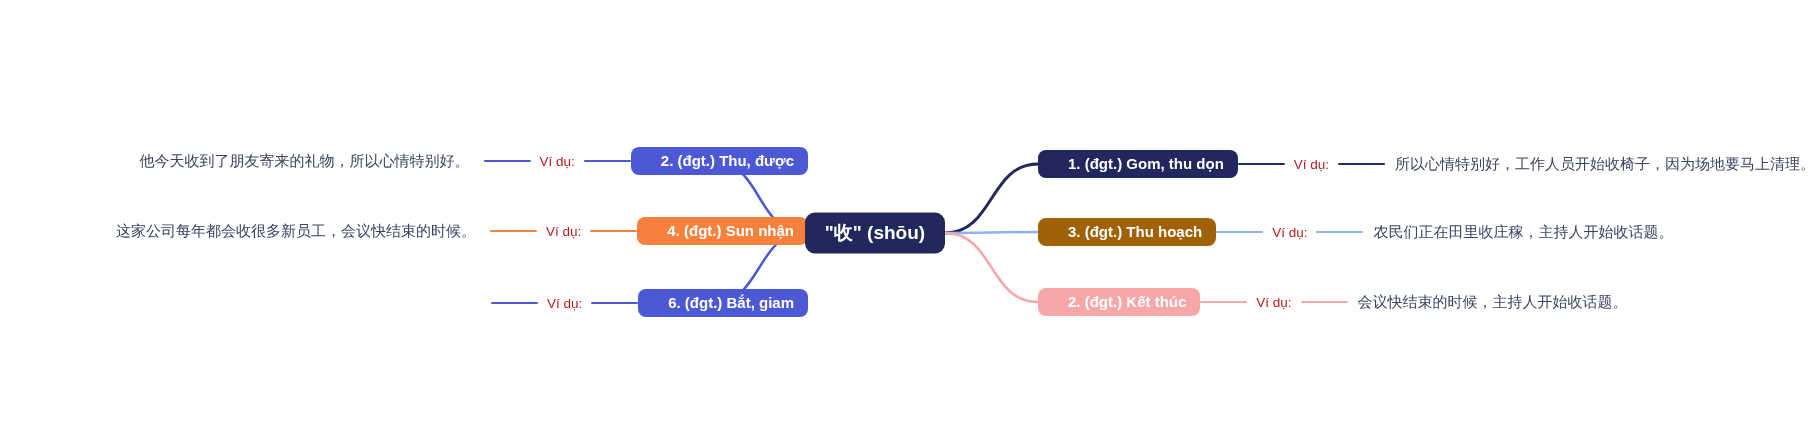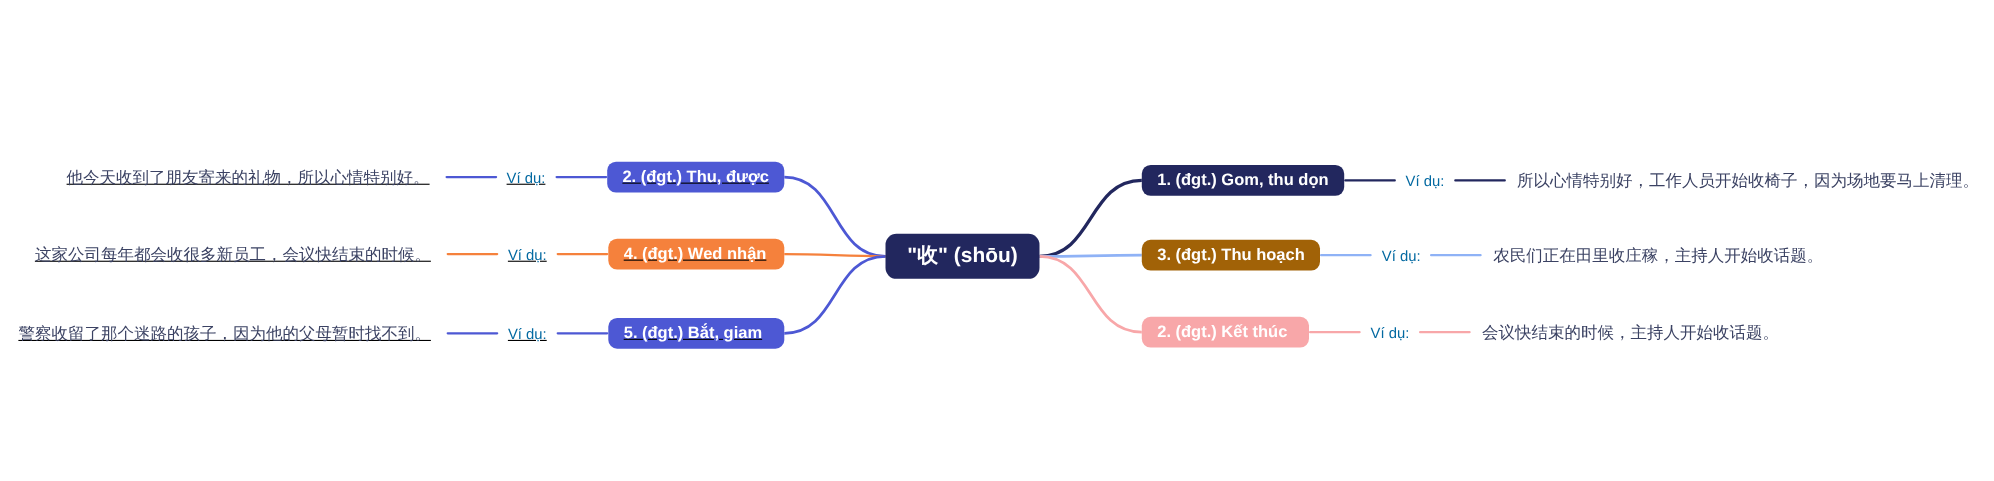--- a/index.html
+++ b/index.html
@@ -26,7 +26,7 @@
     z-index: 1;
     transform: translateY(-50%);
   }
-  .row.left { left: 0; width: 713px; justify-content: flex-end; text-decoration: underline; }
+  .row.left { left: 0; width: 808px; justify-content: flex-end; }
   .row.right { left: 1038px; justify-content: flex-start; }
   .example {
     font-size: 15px;

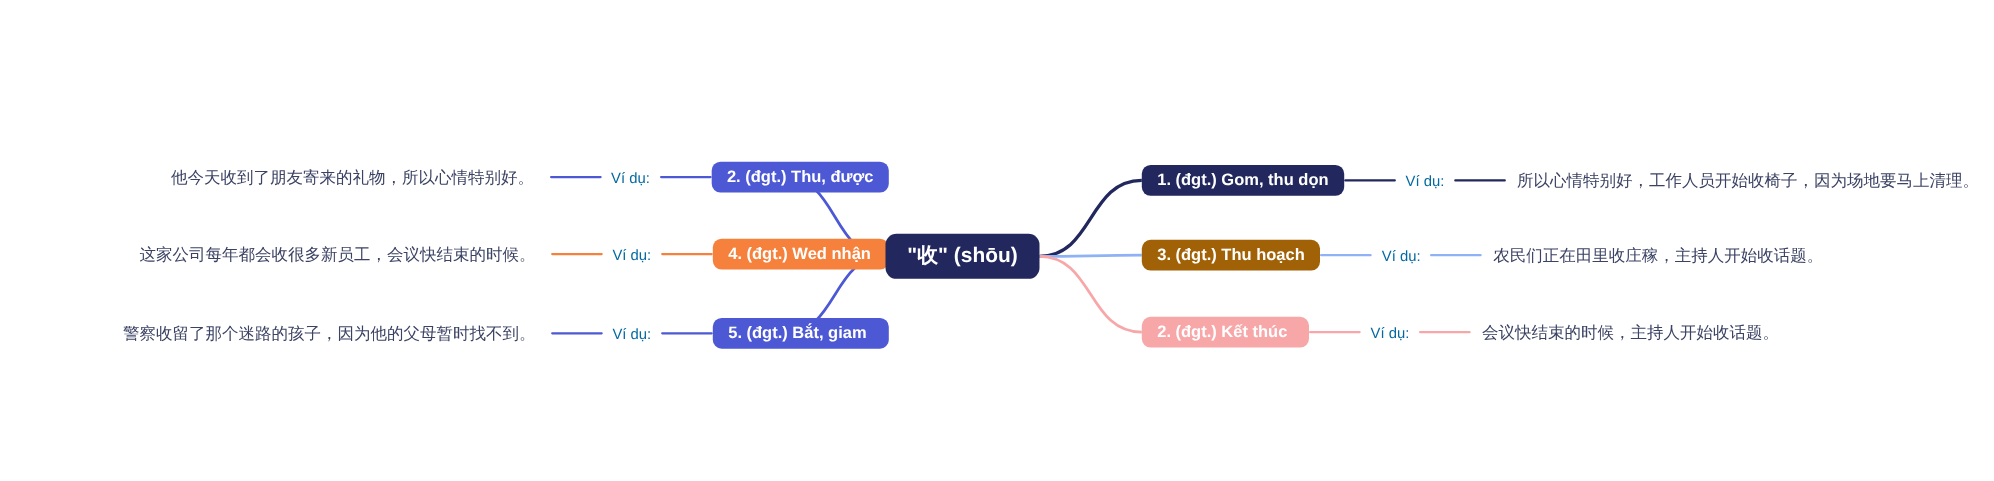--- a/index.html
+++ b/index.html
@@ -36,7 +36,7 @@
   .row.right .example { margin-left: 4px; }
   .vidu {
     font-size: 13.5px;
-    color: #0369a1;
+    color: #b91c1c;
   }
   .seg {
     display: inline-block;

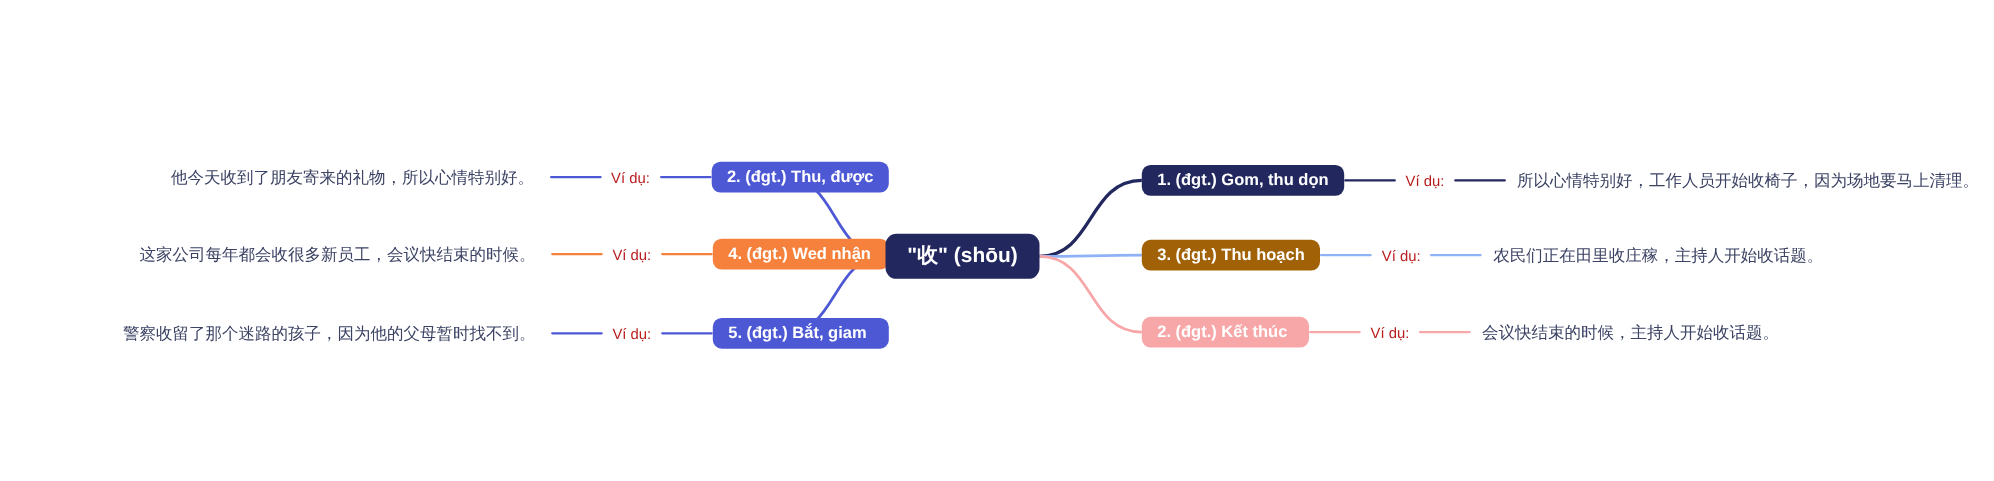--- a/index.html
+++ b/index.html
@@ -52,11 +52,12 @@
     display: inline-block;
     box-sizing: border-box;
     min-width: 152px;
-    padding: 5px 14px 6px 14px;
+    padding: 5px 14px 6px 30px;
     border-radius: 8px;
     color: #ffffff;
     font-size: 15px;
     font-weight: bold;
+    text-align: center;
     cursor: pointer;
   }
   .row.left .pill { min-width: 160px; }

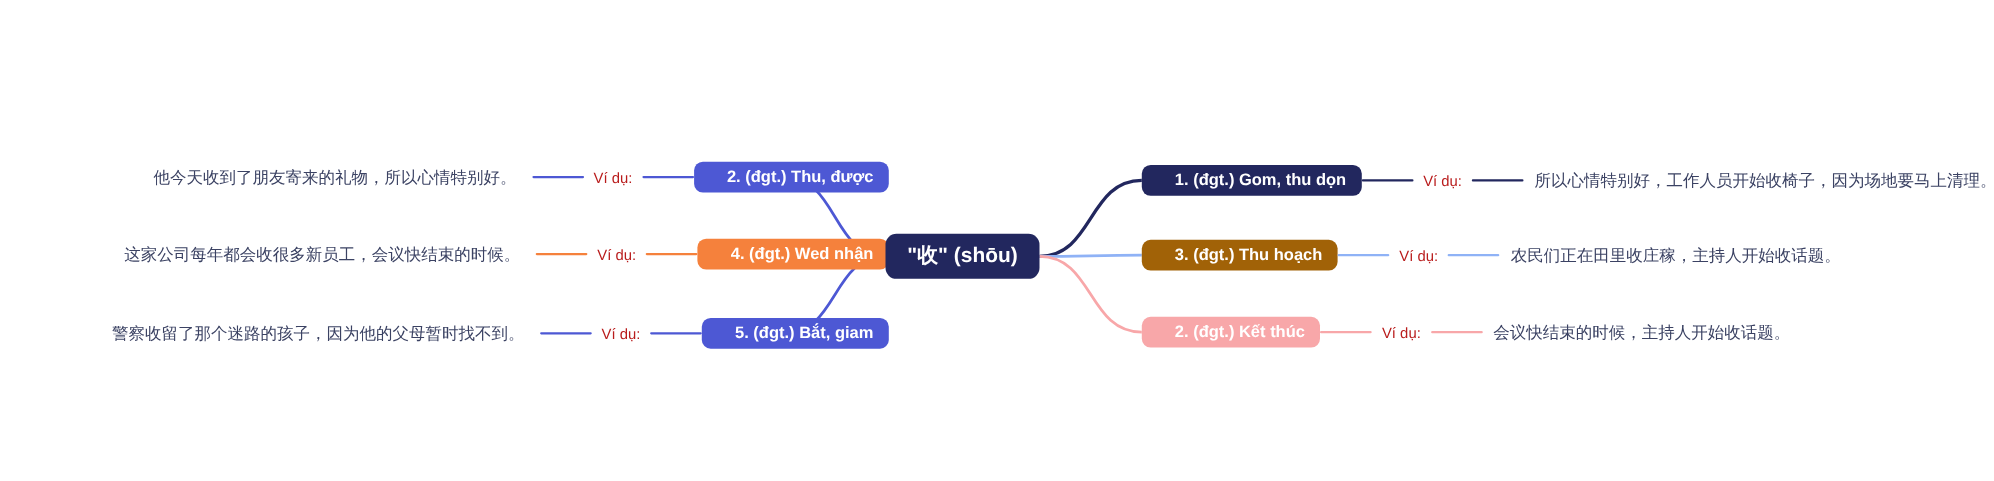--- a/index.html
+++ b/index.html
@@ -107,7 +107,7 @@
     <span class="seg seg-a" style="background: rgb(245, 129, 60);"></span>
     <span class="vidu">Ví dụ:</span>
     <span class="seg seg-b" style="background: rgb(245, 129, 60);"></span>
-    <span class="pill" style="background: rgb(245, 129, 60);">4. (đgt.) Wed nhận</span>
+    <span class="pill" style="background: rgb(245, 129, 60);">4. (đgt.) Sun nhận</span>
   </div>
 
   <div class="row left" style="top:303px">

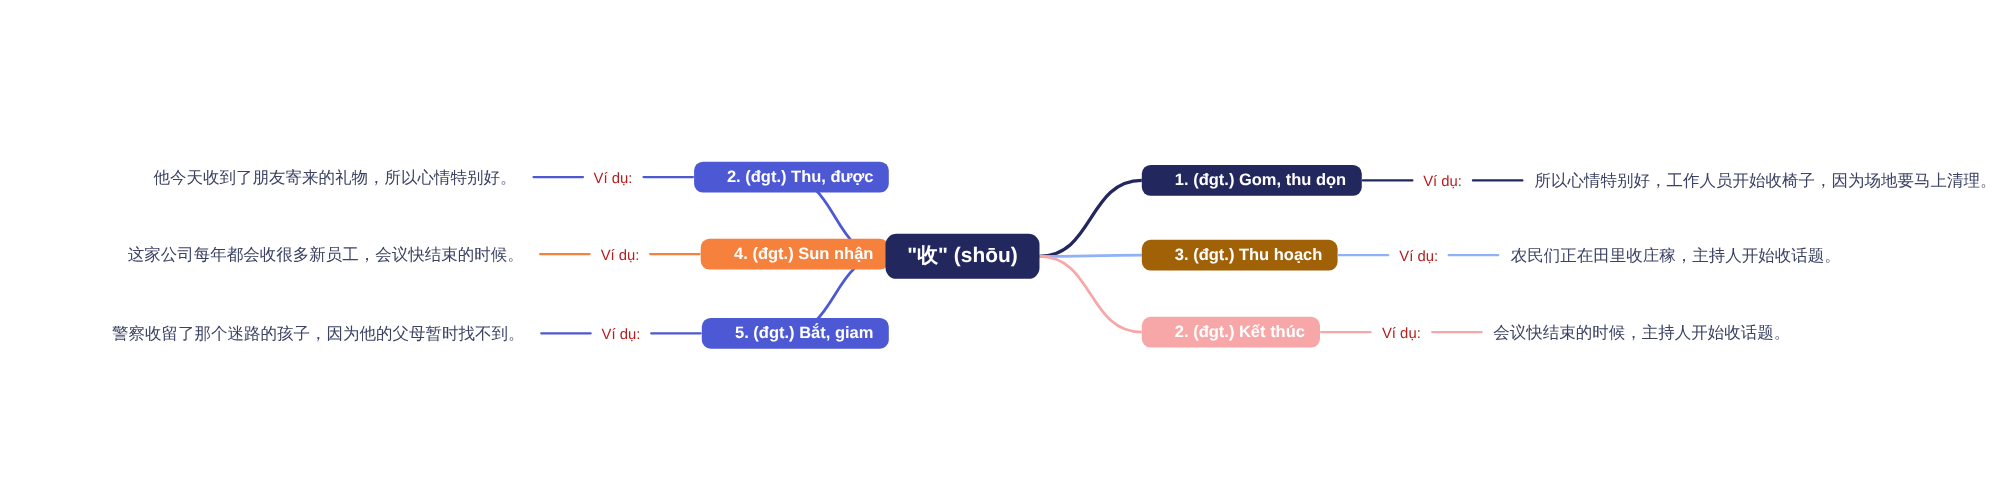--- a/index.html
+++ b/index.html
@@ -111,7 +111,6 @@
   </div>
 
   <div class="row left" style="top:303px">
-    <span class="example">警察收留了那个迷路的孩子，因为他的父母暂时找不到。</span>
     <span class="seg seg-a" style="background: rgb(77, 88, 212);"></span>
     <span class="vidu">Ví dụ:</span>
     <span class="seg seg-b" style="background: rgb(77, 88, 212);"></span>

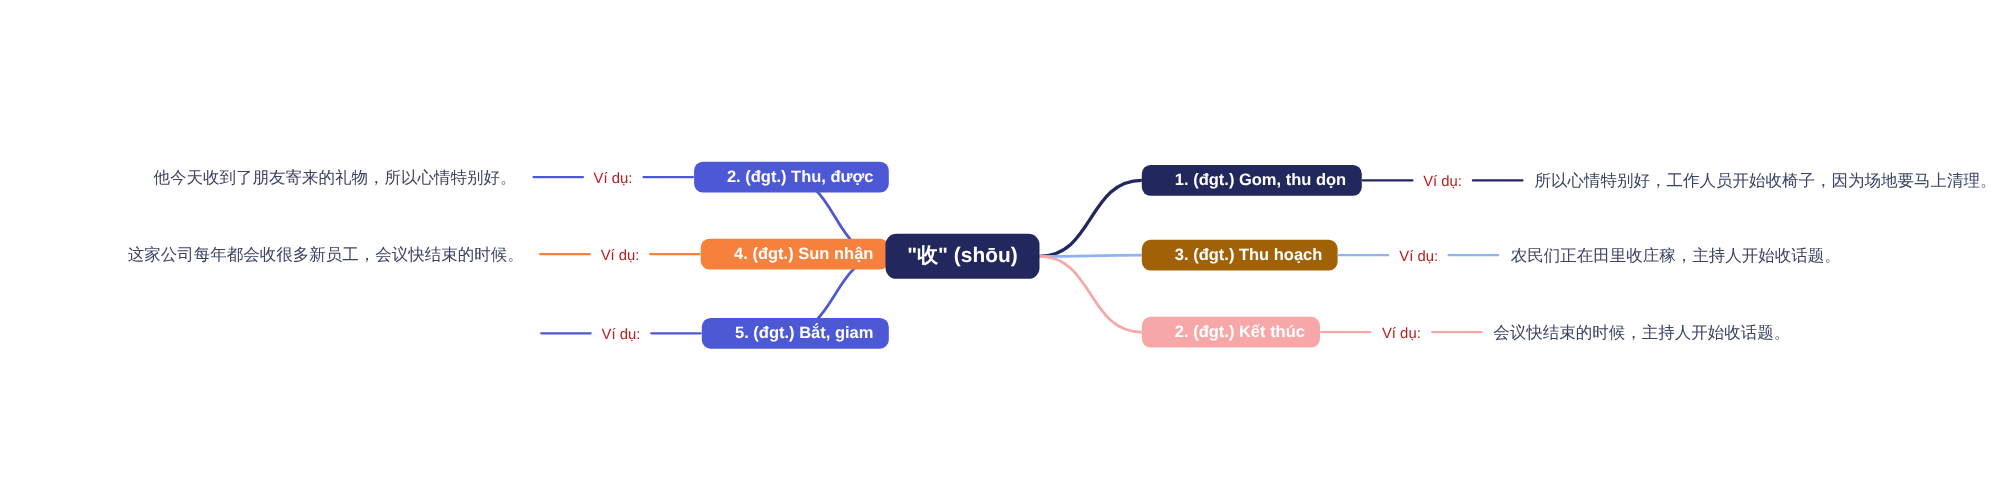--- a/index.html
+++ b/index.html
@@ -114,7 +114,7 @@
     <span class="seg seg-a" style="background: rgb(77, 88, 212);"></span>
     <span class="vidu">Ví dụ:</span>
     <span class="seg seg-b" style="background: rgb(77, 88, 212);"></span>
-    <span class="pill" style="background: rgb(77, 88, 212);">5. (đgt.) Bắt, giam</span>
+    <span class="pill" style="background: rgb(77, 88, 212);">6. (đgt.) Bắt, giam</span>
   </div>
 
   <div class="row right" style="top:164px">

